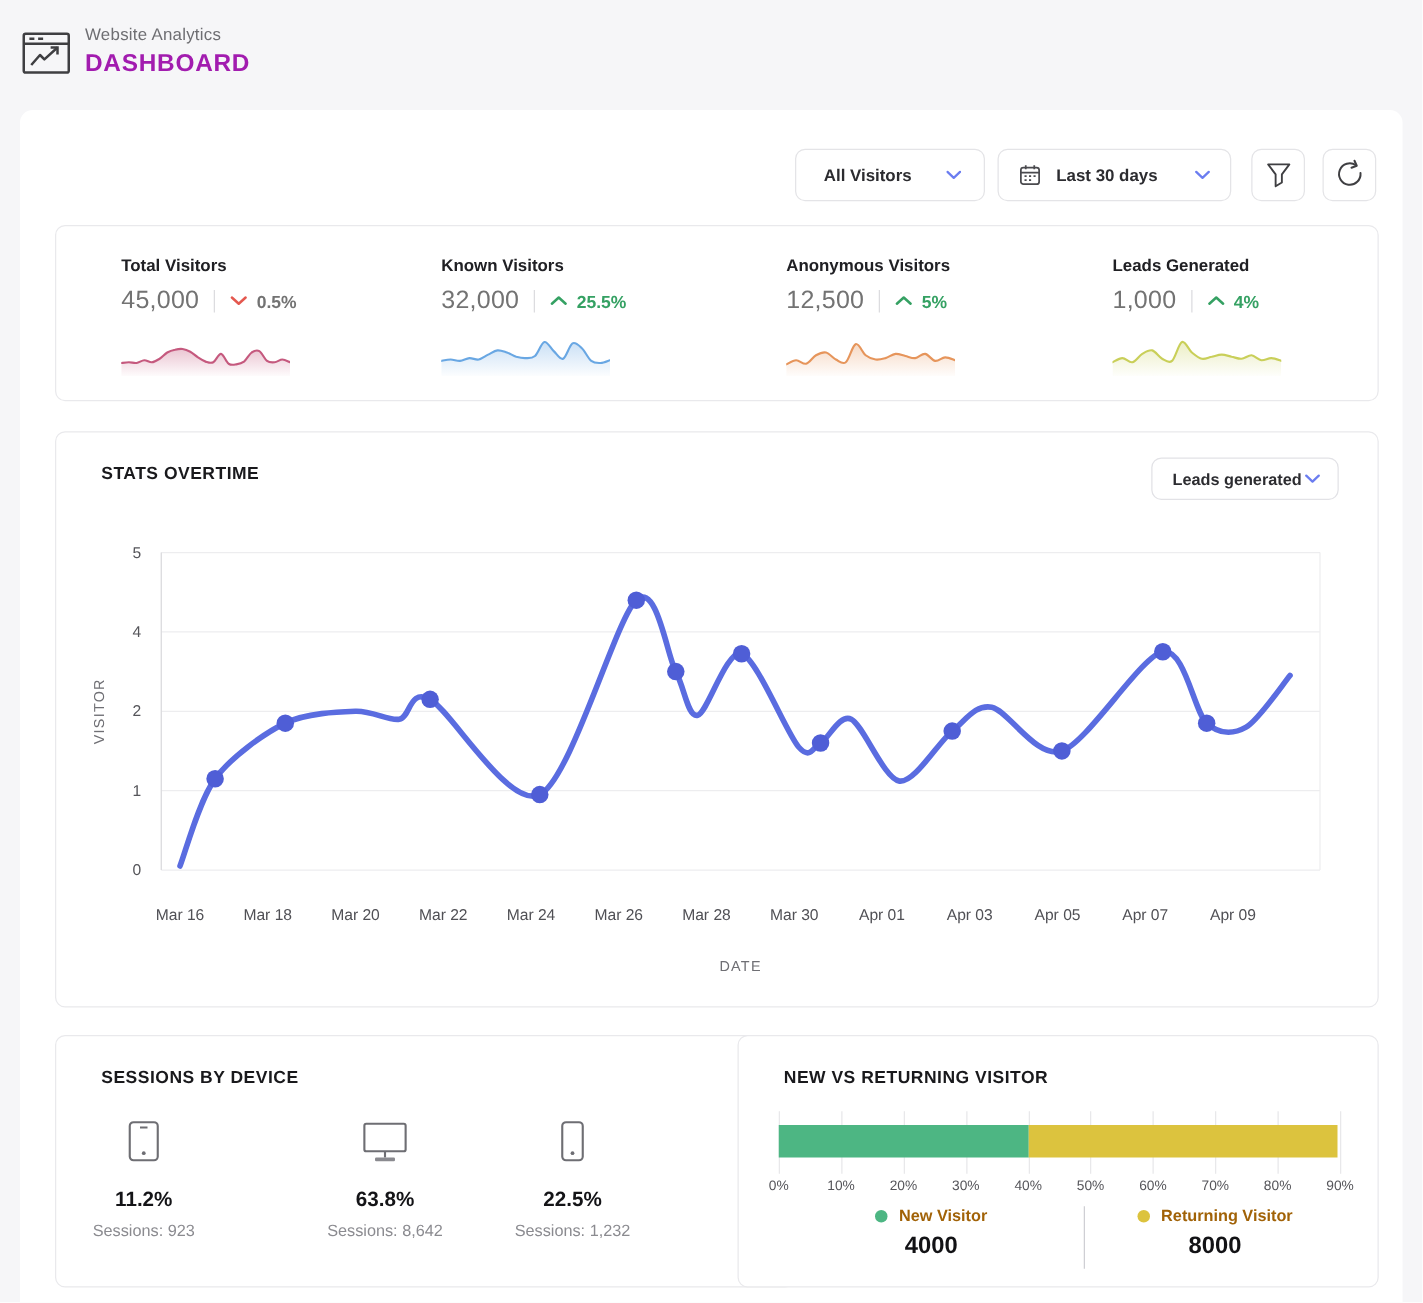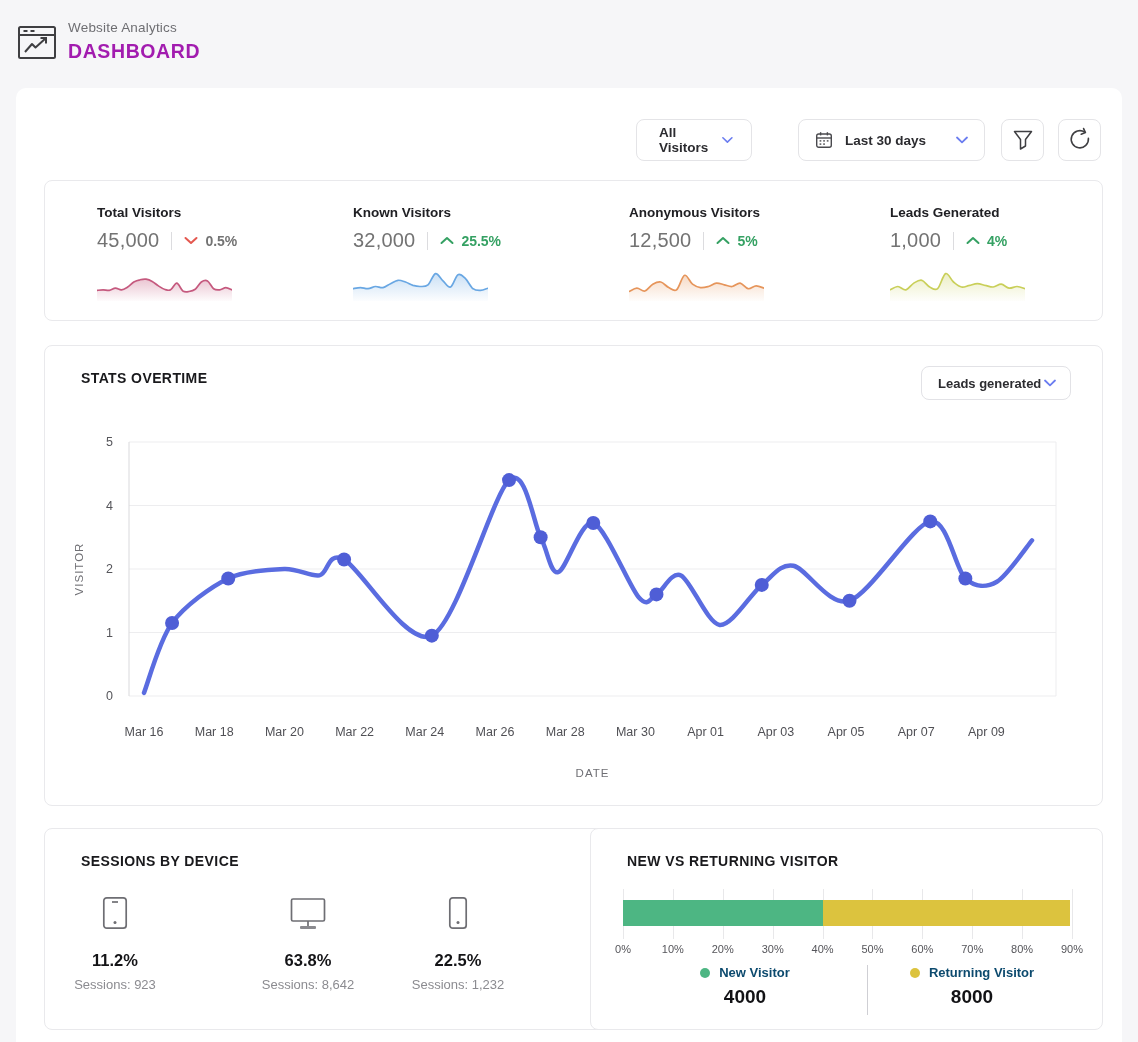--- a/index.html
+++ b/index.html
@@ -20,7 +20,7 @@
   
   .tb{position:absolute;top:31px;height:42px;background:#fff;border:1px solid #e4e4e7;border-radius:8px;
       box-sizing:border-box;display:flex;align-items:center;cursor:pointer;}
-  .tb-visitors{left:620px;width:116px;padding:0 18px 0 22px;justify-content:space-between;}
+  .tb-visitors{left:620px;width:152px;padding:0 18px 0 22px;justify-content:space-between;}
   .tb-date{left:782px;width:187px;padding:0 16px;}
   .tb-label{font-size:13.5px;font-weight:bold;color:#2c2c30;}
   .tb-date .tb-label{margin:0 auto 0 12px;}

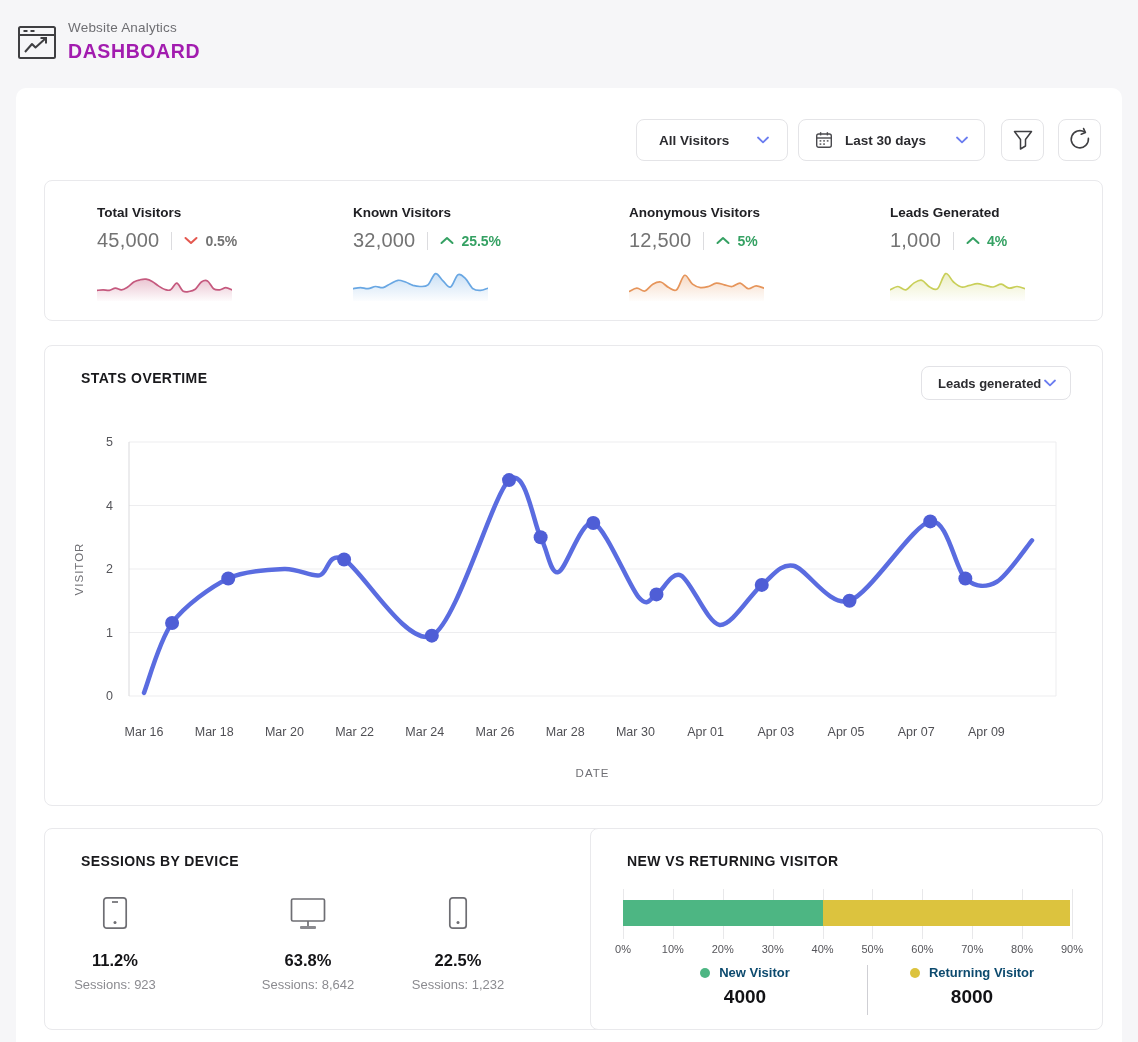--- a/index.html
+++ b/index.html
@@ -70,7 +70,7 @@
   .legend-half{position:absolute;top:136px;height:56px;text-align:center;}
   .legend-row{display:flex;align-items:center;justify-content:center;gap:9px;}
   .legend-dot{width:10px;height:10px;border-radius:50%;}
-  .legend-label{font-size:13px;font-weight:bold;color:#0c4a6e;}
+  .legend-label{font-size:13px;font-weight:bold;color:#a16207;}
   .legend-value{margin-top:6px;font-size:19px;font-weight:bold;color:#121215;}
   .legend-div{position:absolute;left:276px;top:136px;width:1px;height:50px;background:#cfcfd4;}
 </style>

